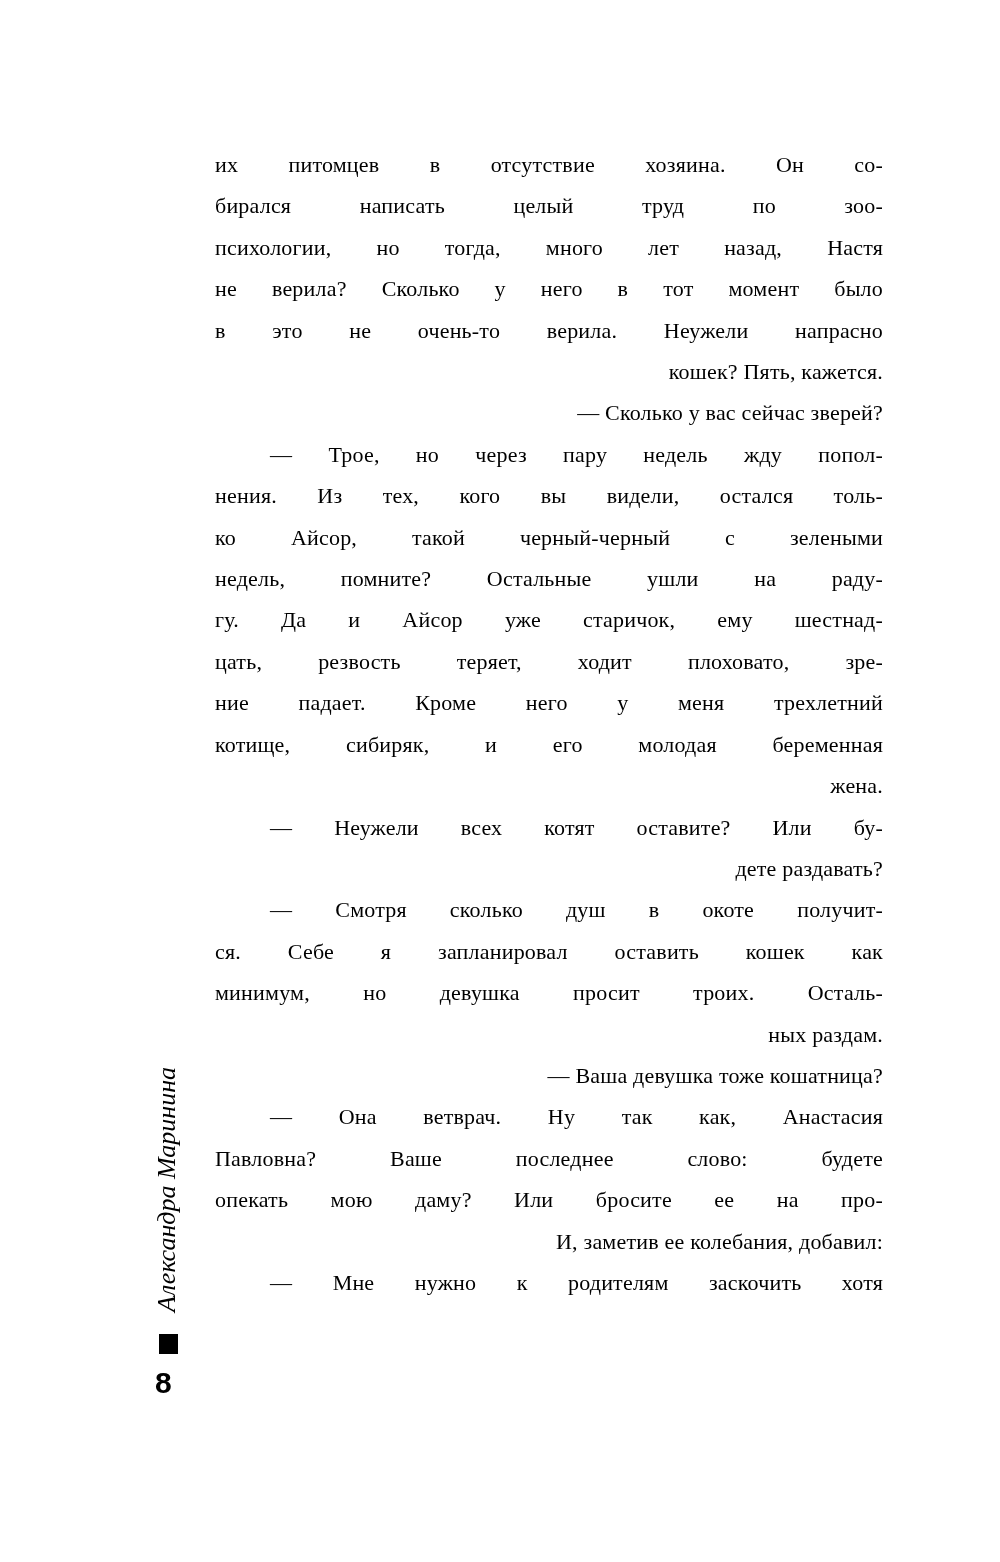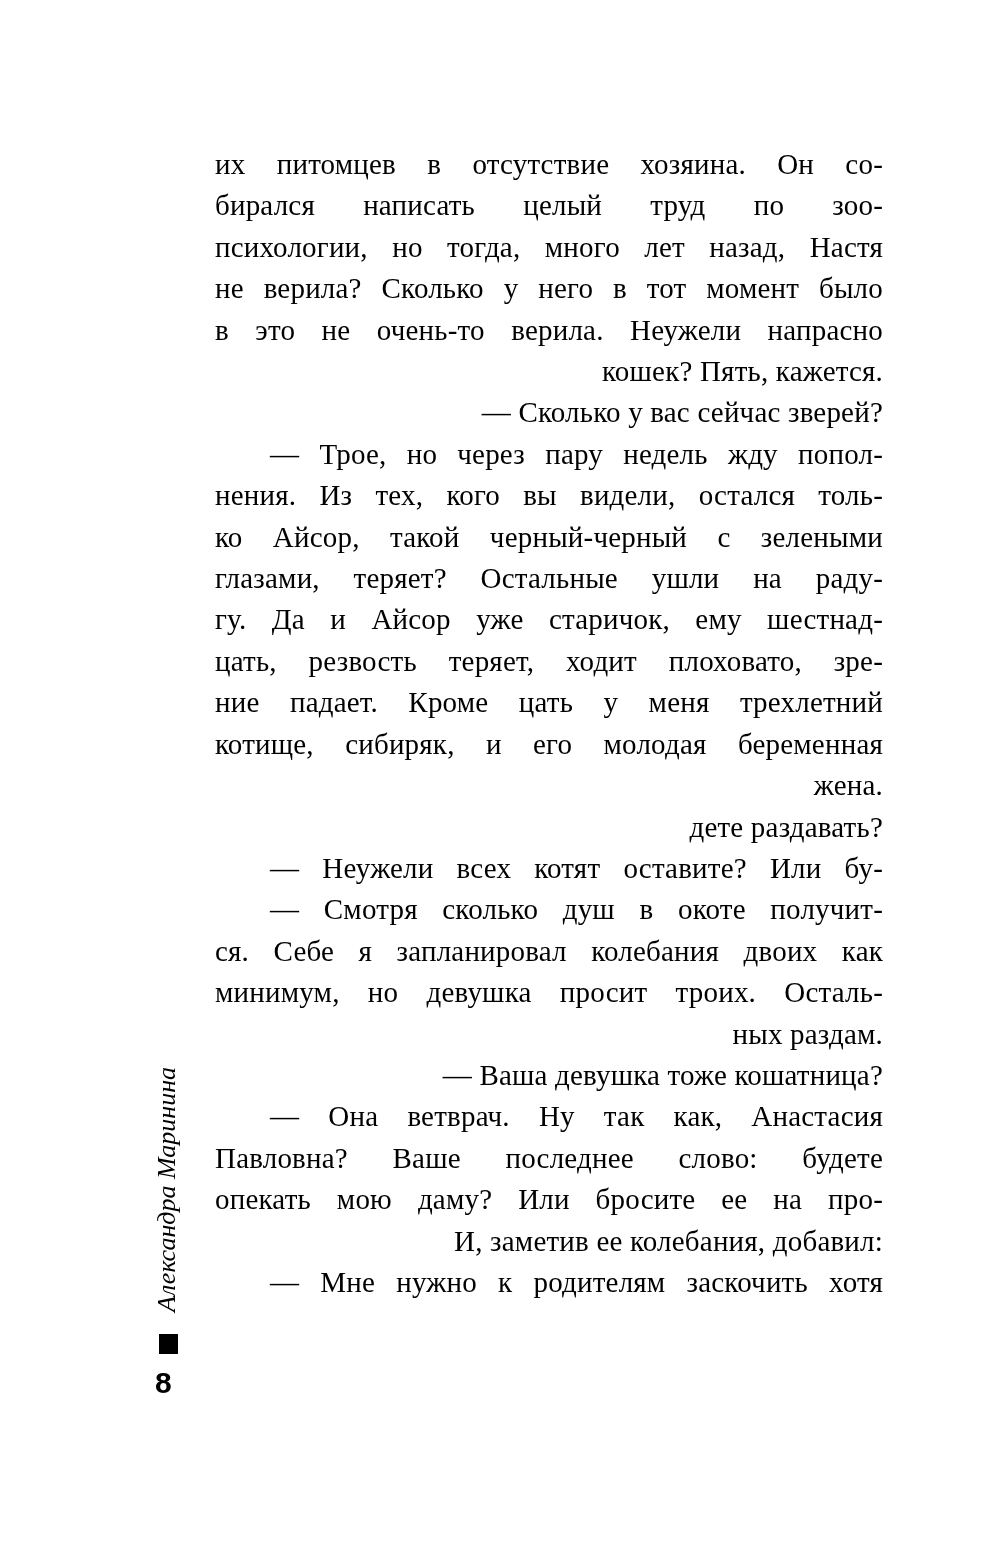--- a/index.html
+++ b/index.html
@@ -20,7 +20,7 @@
     left: 215px;
     top: 144px;
     width: 668px;
-    font-size: 29px;
+    font-size: 22px;
     line-height: 41.4px;
     color: #000000;
     letter-spacing: 0.2px;

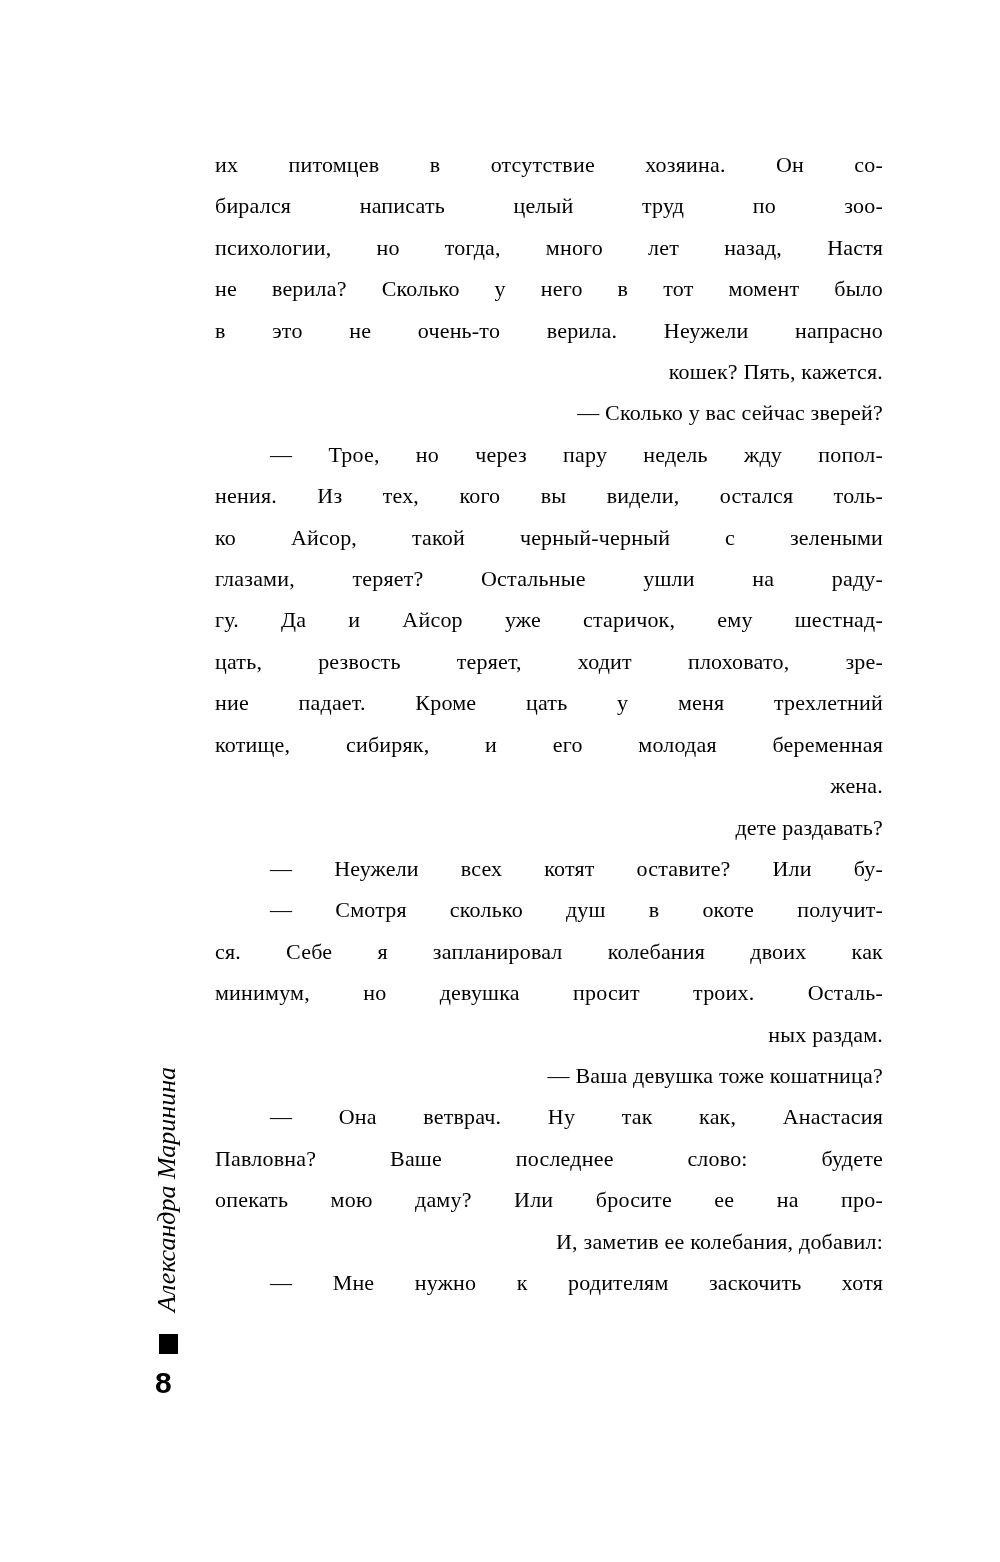--- a/index.html
+++ b/index.html
@@ -86,7 +86,7 @@
       <div class="line indent j">— Трое, но через пару недель жду попол-</div>
       <div class="line j">нения. Из тех, кого вы видели, остался толь-</div>
       <div class="line j">ко Айсор, такой черный-черный с зелеными</div>
-      <div class="line j">глазами, теряет? Остальные ушли на раду-</div>
+      <div class="line j">недель, помните? Остальные ушли на раду-</div>
       <div class="line j">гу. Да и Айсор уже старичок, ему шестнад-</div>
       <div class="line j">цать, резвость теряет, ходит плоховато, зре-</div>
       <div class="line j">ние падает. Кроме цать у меня трехлетний</div>

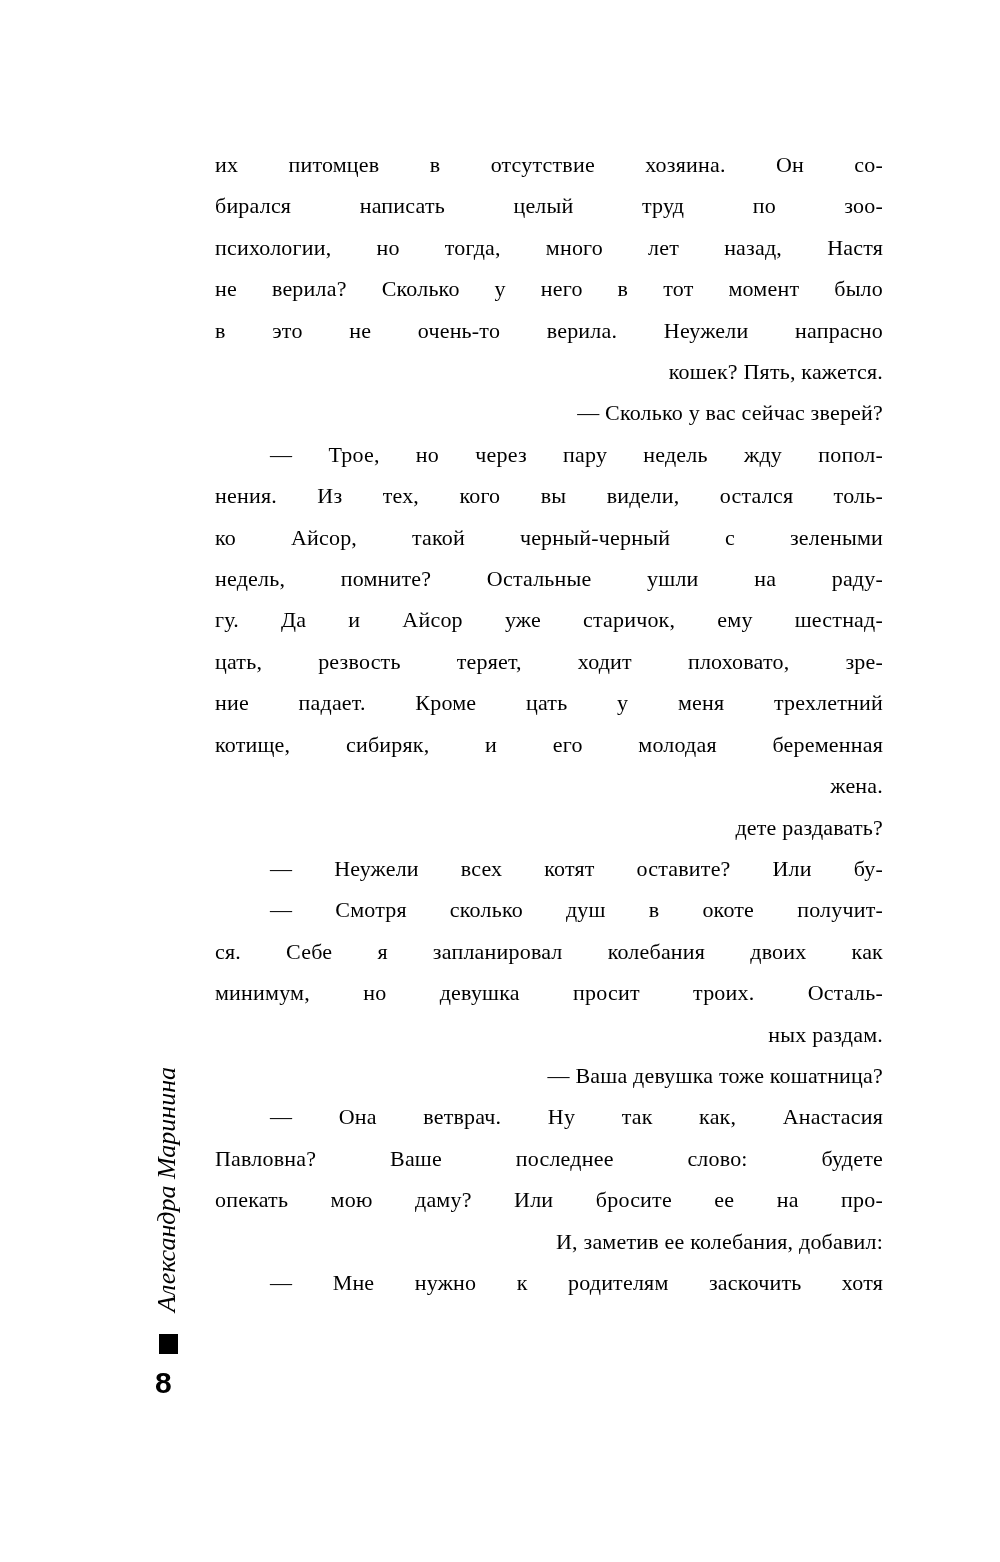--- a/index.html
+++ b/index.html
@@ -89,7 +89,7 @@
       <div class="line j">недель, помните? Остальные ушли на раду-</div>
       <div class="line j">гу. Да и Айсор уже старичок, ему шестнад-</div>
       <div class="line j">цать, резвость теряет, ходит плоховато, зре-</div>
-      <div class="line j">ние падает. Кроме цать у меня трехлетний</div>
+      <div class="line j">ние падает. Кроме него у меня трехлетний</div>
       <div class="line j">котище, сибиряк, и его молодая беременная</div>
       <div class="line">жена.</div>
       <div class="line">дете раздавать?</div>

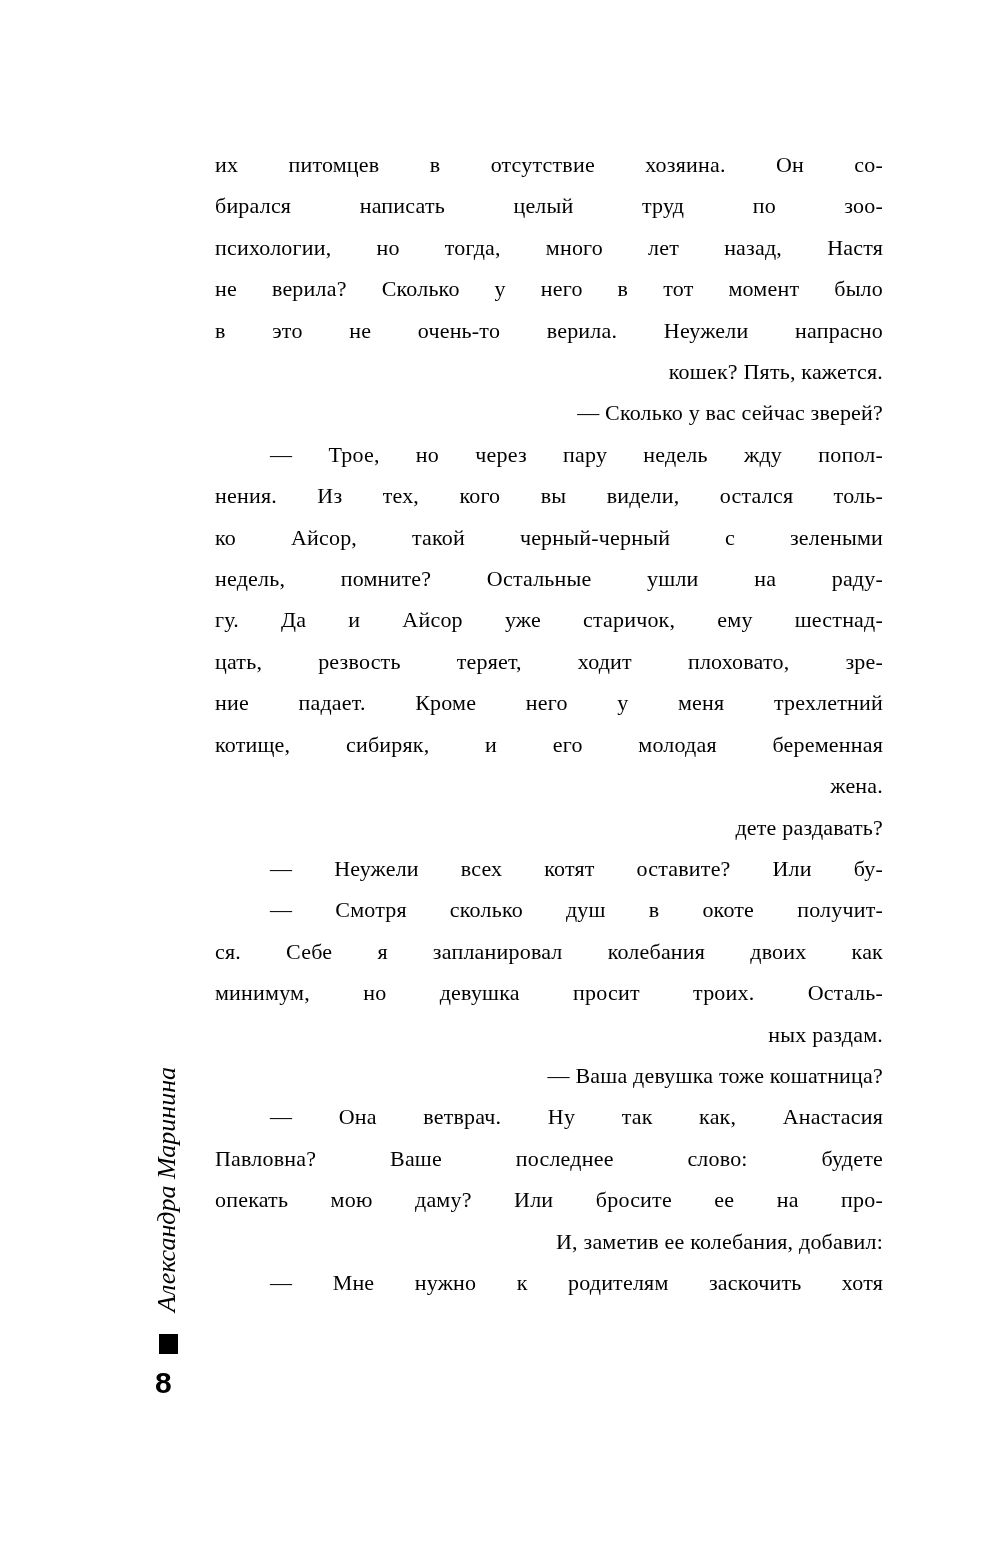--- a/index.html
+++ b/index.html
@@ -92,8 +92,8 @@
       <div class="line j">ние падает. Кроме него у меня трехлетний</div>
       <div class="line j">котище, сибиряк, и его молодая беременная</div>
       <div class="line">жена.</div>
+      <div class="line indent j">— Неужели всех котят оставите? Или бу-</div>
       <div class="line">дете раздавать?</div>
-      <div class="line indent j">— Неужели всех котят оставите? Или бу-</div>
       <div class="line indent j">— Смотря сколько душ в окоте получит-</div>
       <div class="line j">ся. Себе я запланировал колебания двоих как</div>
       <div class="line j">минимум, но девушка просит троих. Осталь-</div>

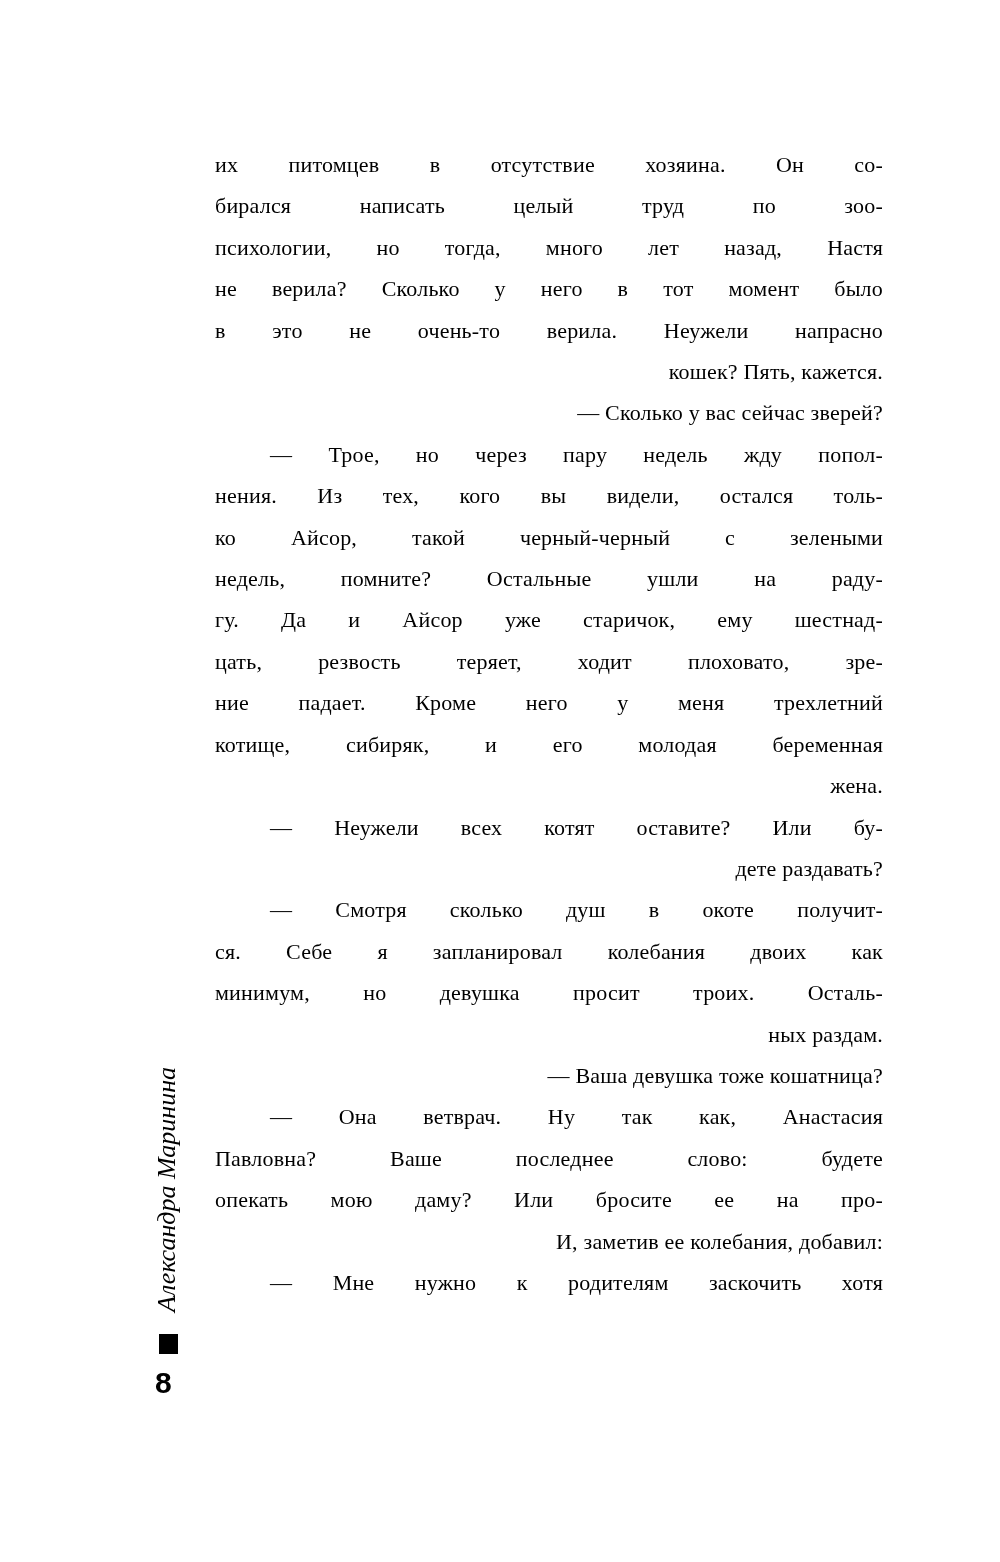--- a/index.html
+++ b/index.html
@@ -95,7 +95,7 @@
       <div class="line indent j">— Неужели всех котят оставите? Или бу-</div>
       <div class="line">дете раздавать?</div>
       <div class="line indent j">— Смотря сколько душ в окоте получит-</div>
-      <div class="line j">ся. Себе я запланировал колебания двоих как</div>
+      <div class="line j">ся. Себе я запланировал оставить кошек как</div>
       <div class="line j">минимум, но девушка просит троих. Осталь-</div>
       <div class="line">ных раздам.</div>
       <div class="line indent">— Ваша девушка тоже кошатница?</div>

